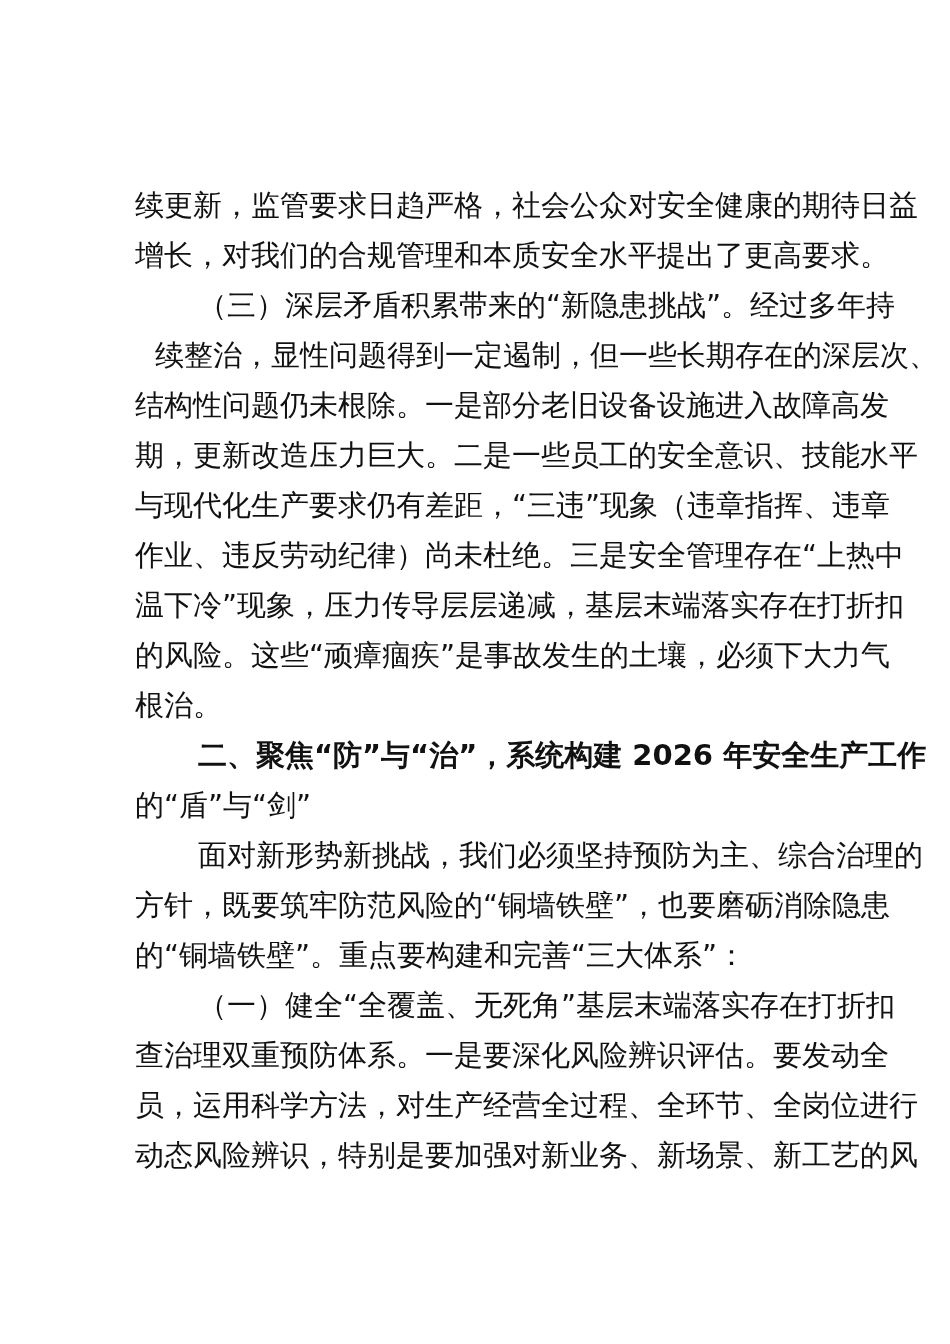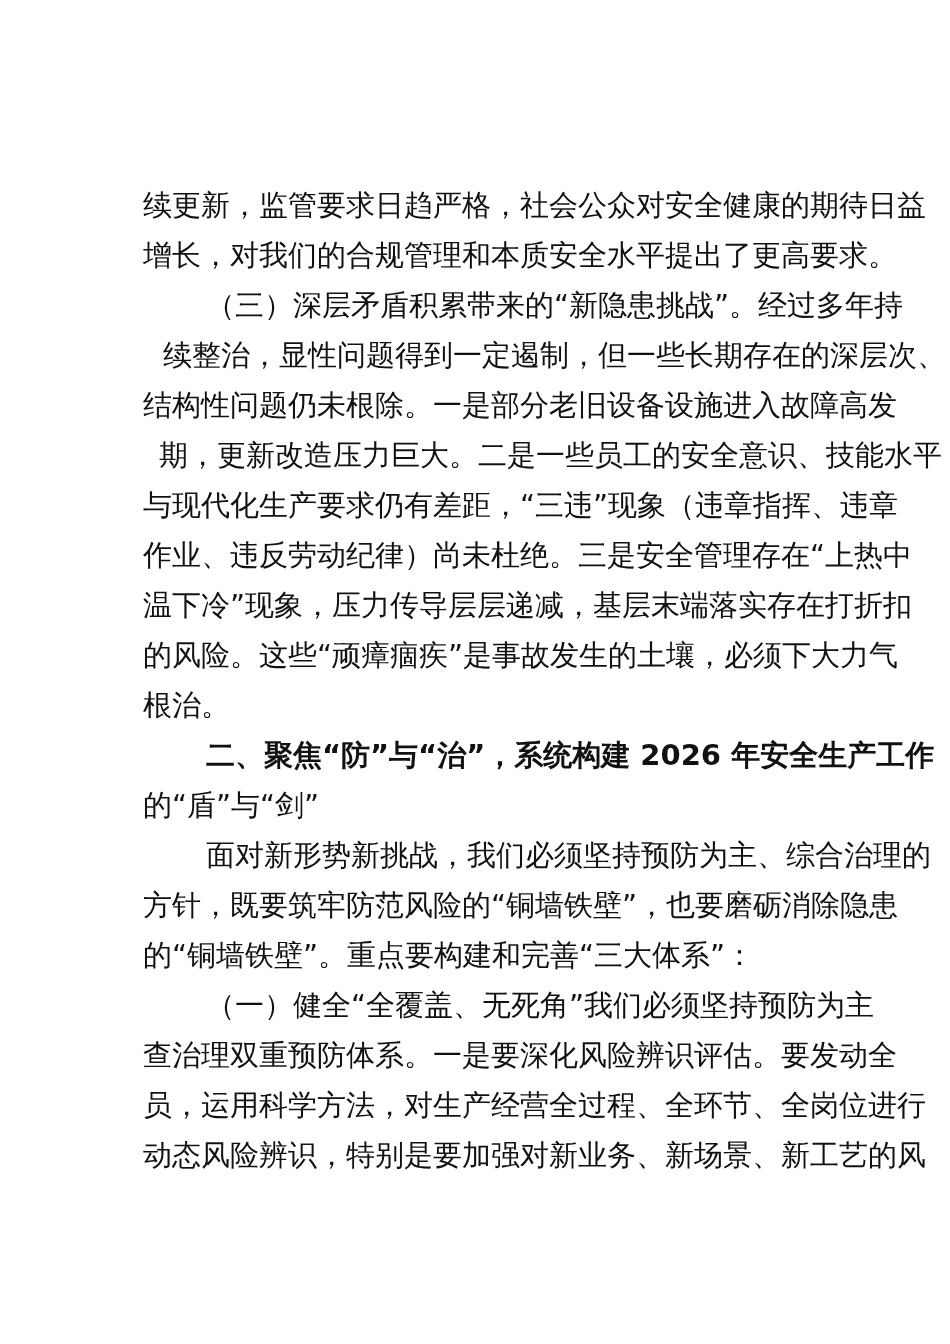--- a/index.html
+++ b/index.html
@@ -17,7 +17,7 @@
     }
     .page {
       position: absolute;
-      left: 16px;
+      left: 8px;
       top: 0;
       width: 858px;
       height: 1344px;

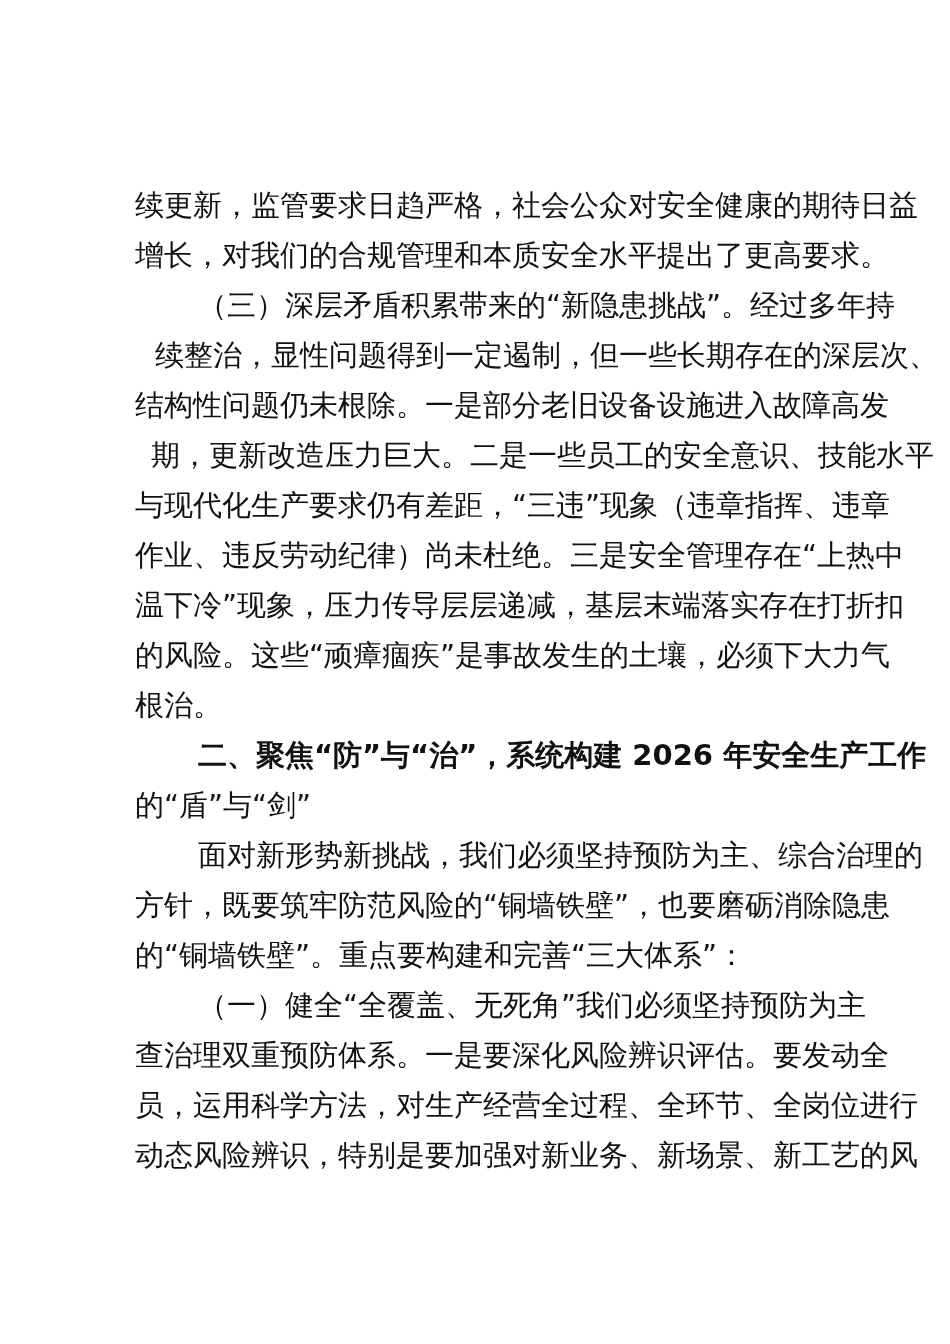--- a/index.html
+++ b/index.html
@@ -57,7 +57,7 @@
     <div class="line indent" style="top:285px;">（三）深层矛盾积累带来的“新隐患挑战”。经过多年持</div>
     <div class="line" style="top:335px;margin-left:20px;">续整治，显性问题得到一定遏制，但一些长期存在的深层次、</div>
     <div class="line" style="top:385px;">结构性问题仍未根除。一是部分老旧设备设施进入故障高发</div>
-    <div class="line" style="top:435px;margin-left:16px;">期，更新改造压力巨大。二是一些员工的安全意识、技能水平</div>
+    <div class="line" style="top:435px;">期，更新改造压力巨大。二是一些员工的安全意识、技能水平</div>
     <div class="line" style="top:485px;">与现代化生产要求仍有差距，“三违”现象（违章指挥、违章</div>
     <div class="line" style="top:535px;">作业、违反劳动纪律）尚未杜绝。三是安全管理存在“上热中</div>
     <div class="line" style="top:585px;">温下冷”现象，压力传导层层递减，基层末端落实存在打折扣</div>

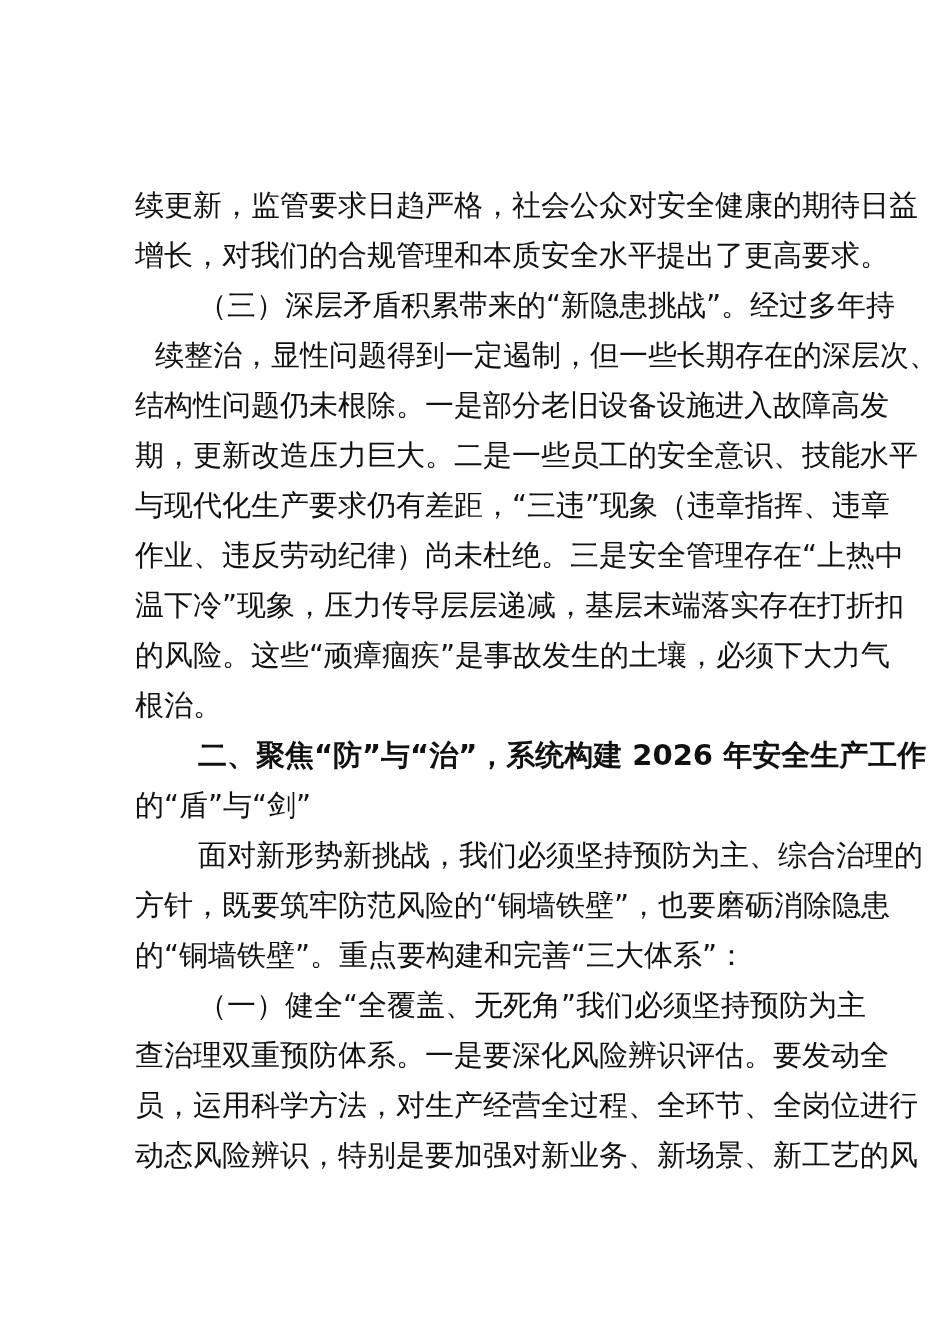--- a/index.html
+++ b/index.html
@@ -77,7 +77,7 @@
   </div>
 
   <div>
-    <div class="line indent" style="top:985px;">（一）健全“全覆盖、无死角”我们必须坚持预防为主</div>
+    <div class="line indent" style="top:985px;">（一）健全“全覆盖、无死角”基层末端落实存在打折扣</div>
     <div class="line" style="top:1035px;">查治理双重预防体系。一是要深化风险辨识评估。要发动全</div>
     <div class="line" style="top:1085px;">员，运用科学方法，对生产经营全过程、全环节、全岗位进行</div>
     <div class="line" style="top:1135px;">动态风险辨识，特别是要加强对新业务、新场景、新工艺的风</div>

